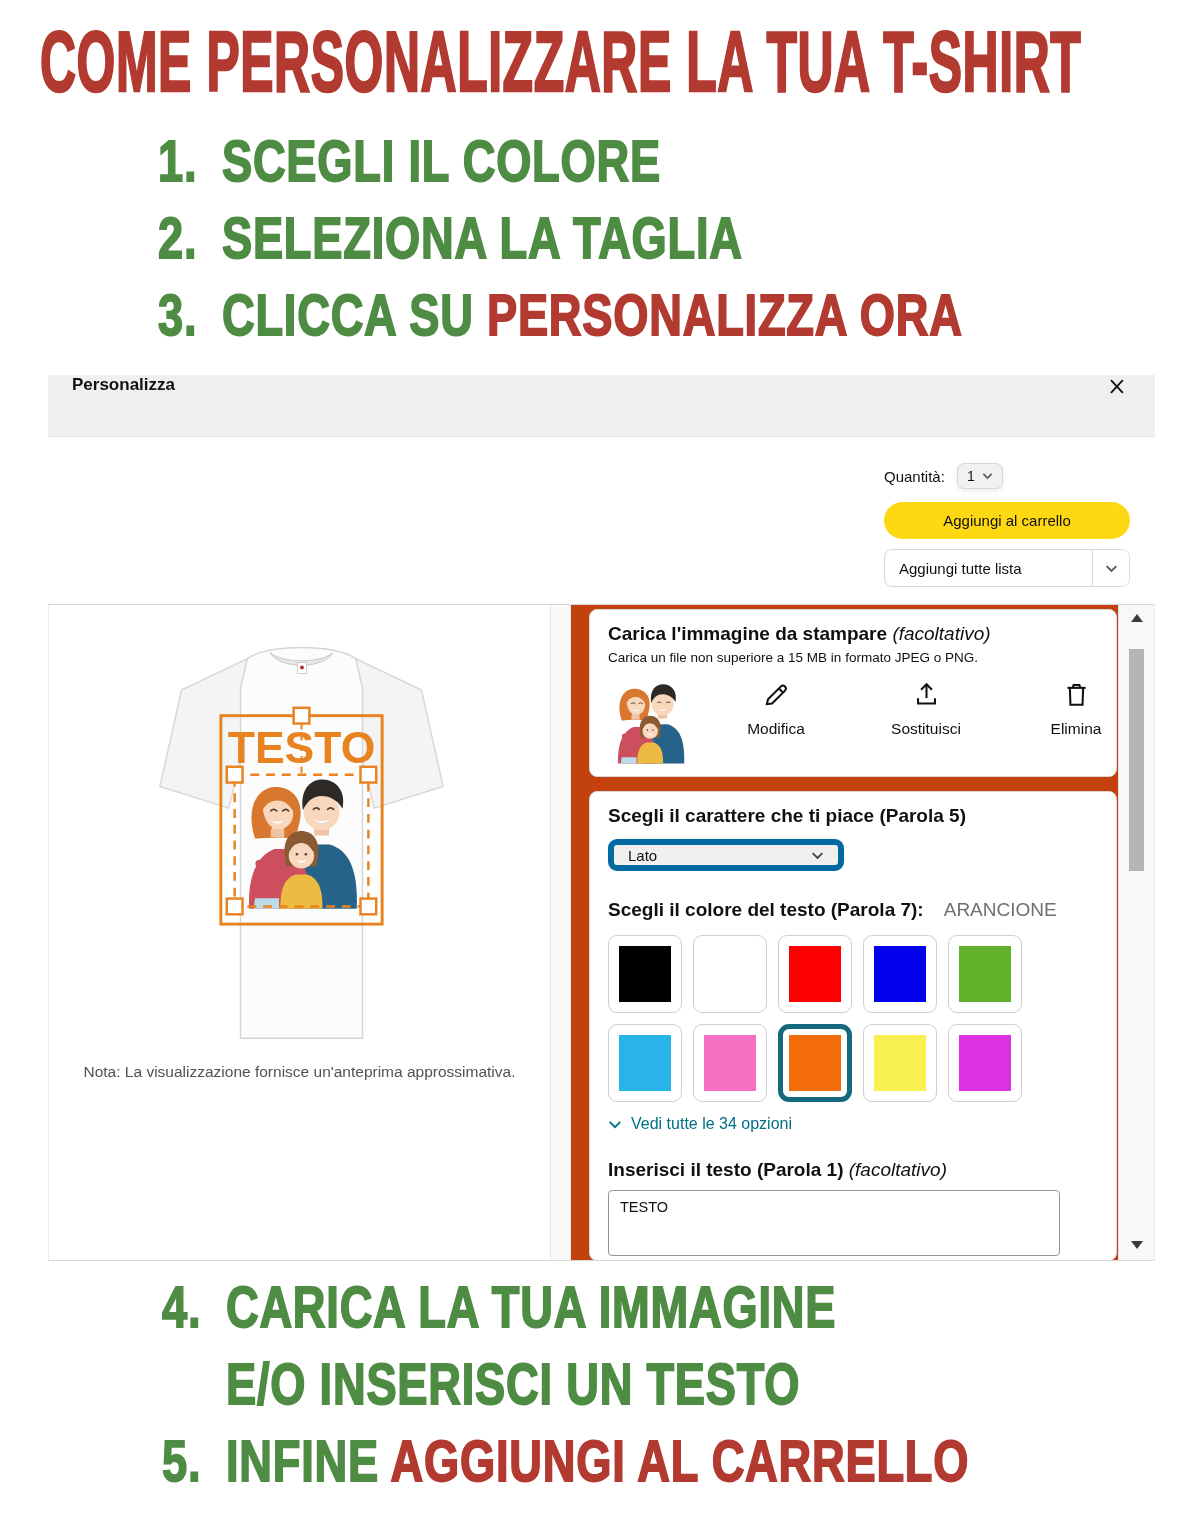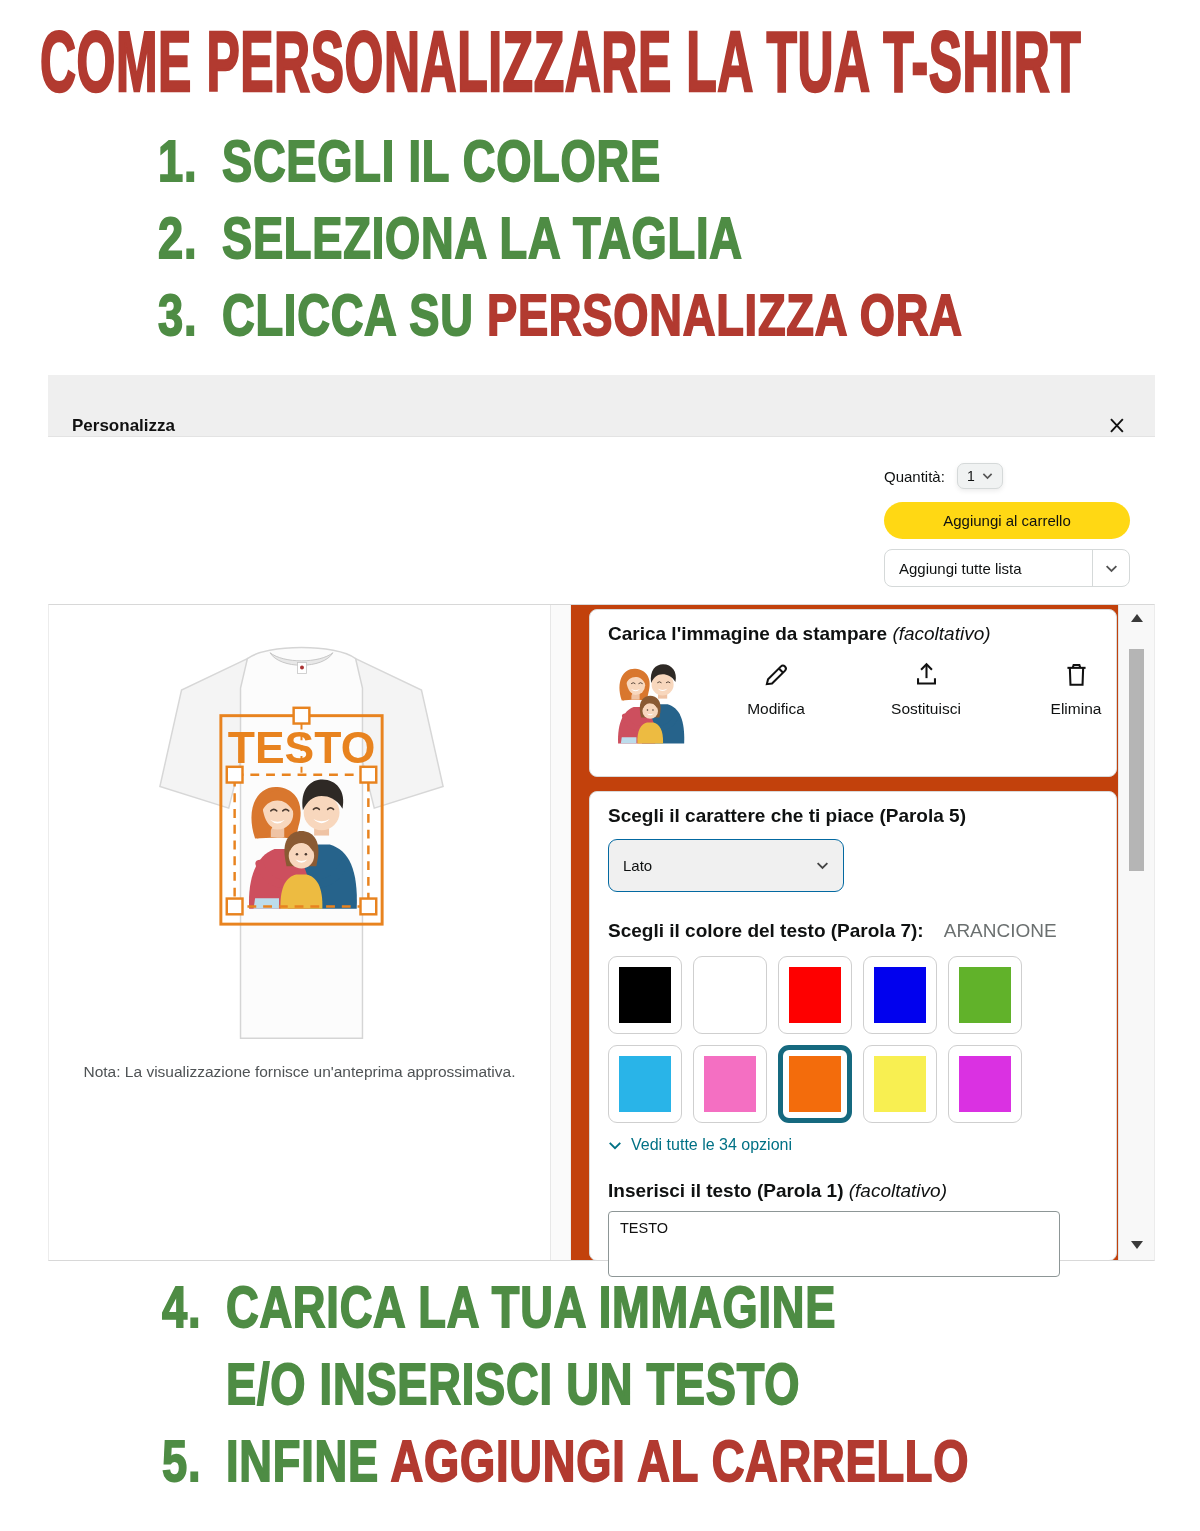--- a/index.html
+++ b/index.html
@@ -32,7 +32,7 @@
   
   .modal{position:absolute;left:48px;top:375px;width:1107px;background:#fff;}
   .modal-header{height:62px;background:#efefef;border-bottom:1px solid #e3e3e3;
-    display:flex;align-items:flex-end;justify-content:space-between;padding:0 28px 0 24px;}
+    display:flex;align-items:flex-start;justify-content:space-between;padding:0 28px 0 24px;}
   .modal-title{font-size:17px;font-weight:700;color:#111;}
   .close-btn{width:22px;height:22px;cursor:pointer;display:flex;align-items:center;justify-content:center;}
   .toolbar{position:relative;height:167px;background:#fff;}

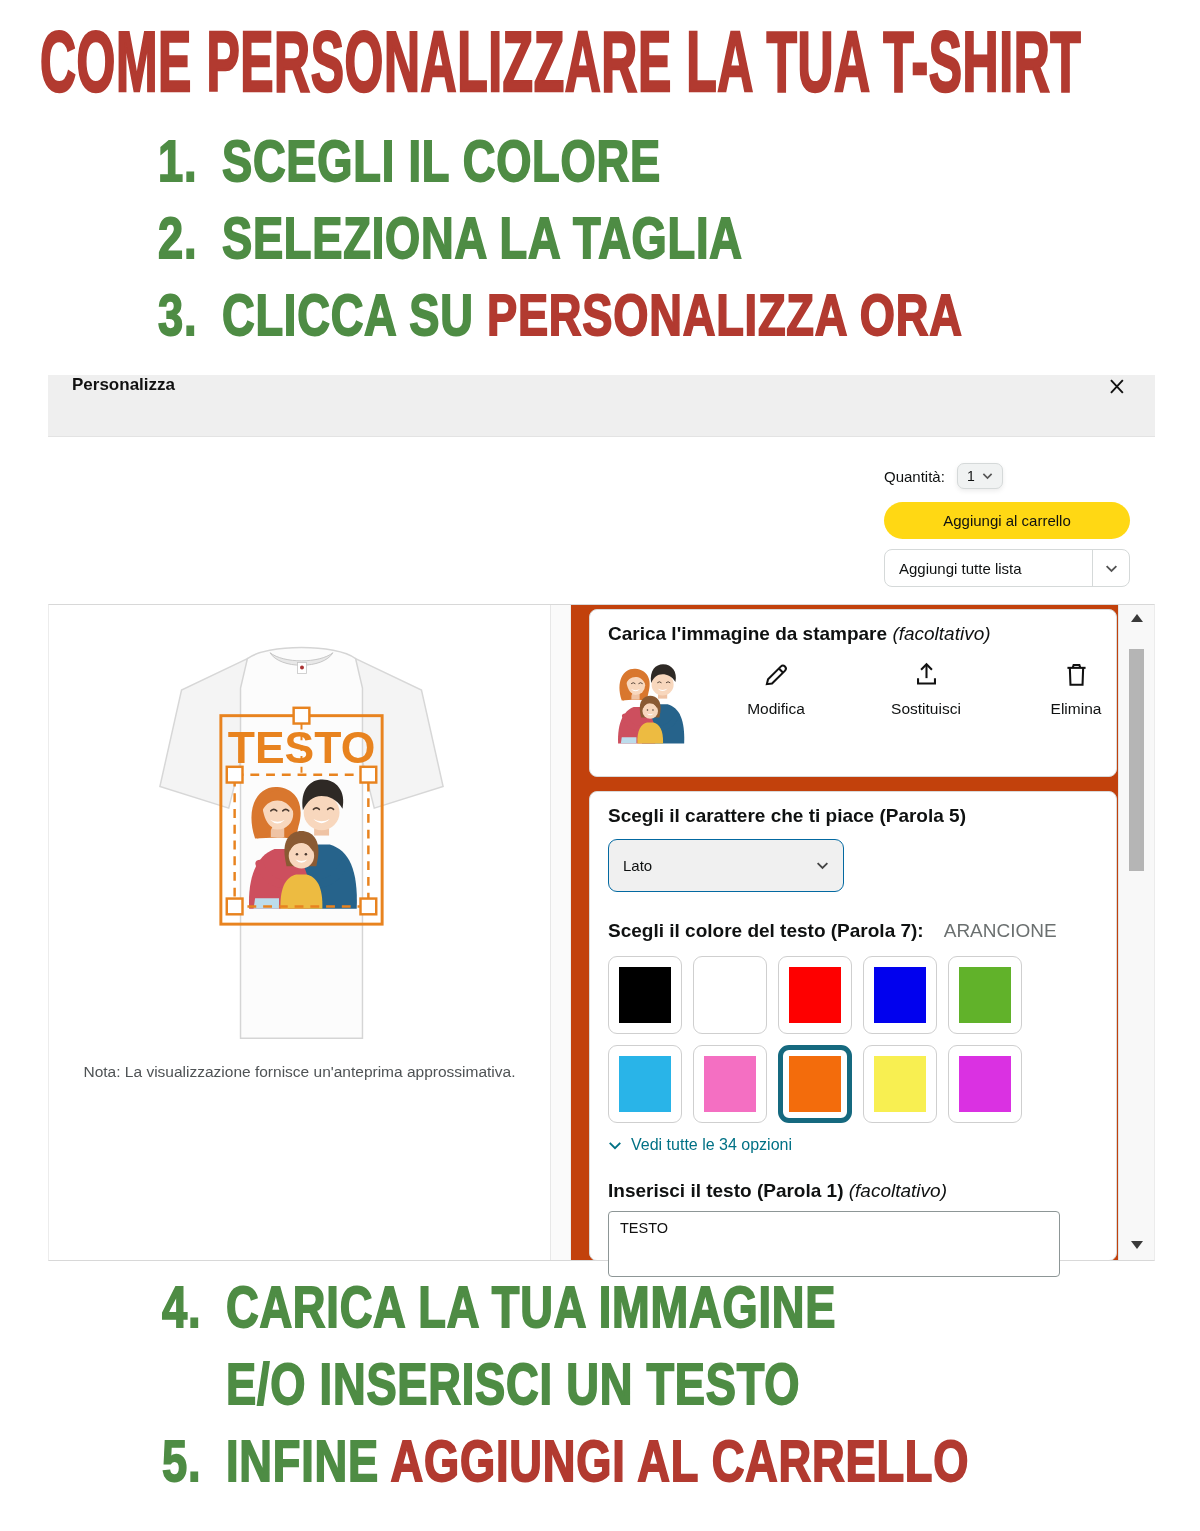--- a/index.html
+++ b/index.html
@@ -223,6 +223,7 @@
           <span class="bold">Carica l'immagine da stampare</span>
           <span class="italic">(facoltativo)</span>
         </div>
+        <div class="card-sub">Carica un file non superiore a 15 MB in formato JPEG o PNG.</div>
         <div class="upload-row">
           <svg class="thumb" viewBox="0 0 170 190">
             <rect x="0" y="0" width="170" height="190" fill="#ffffff"></rect>

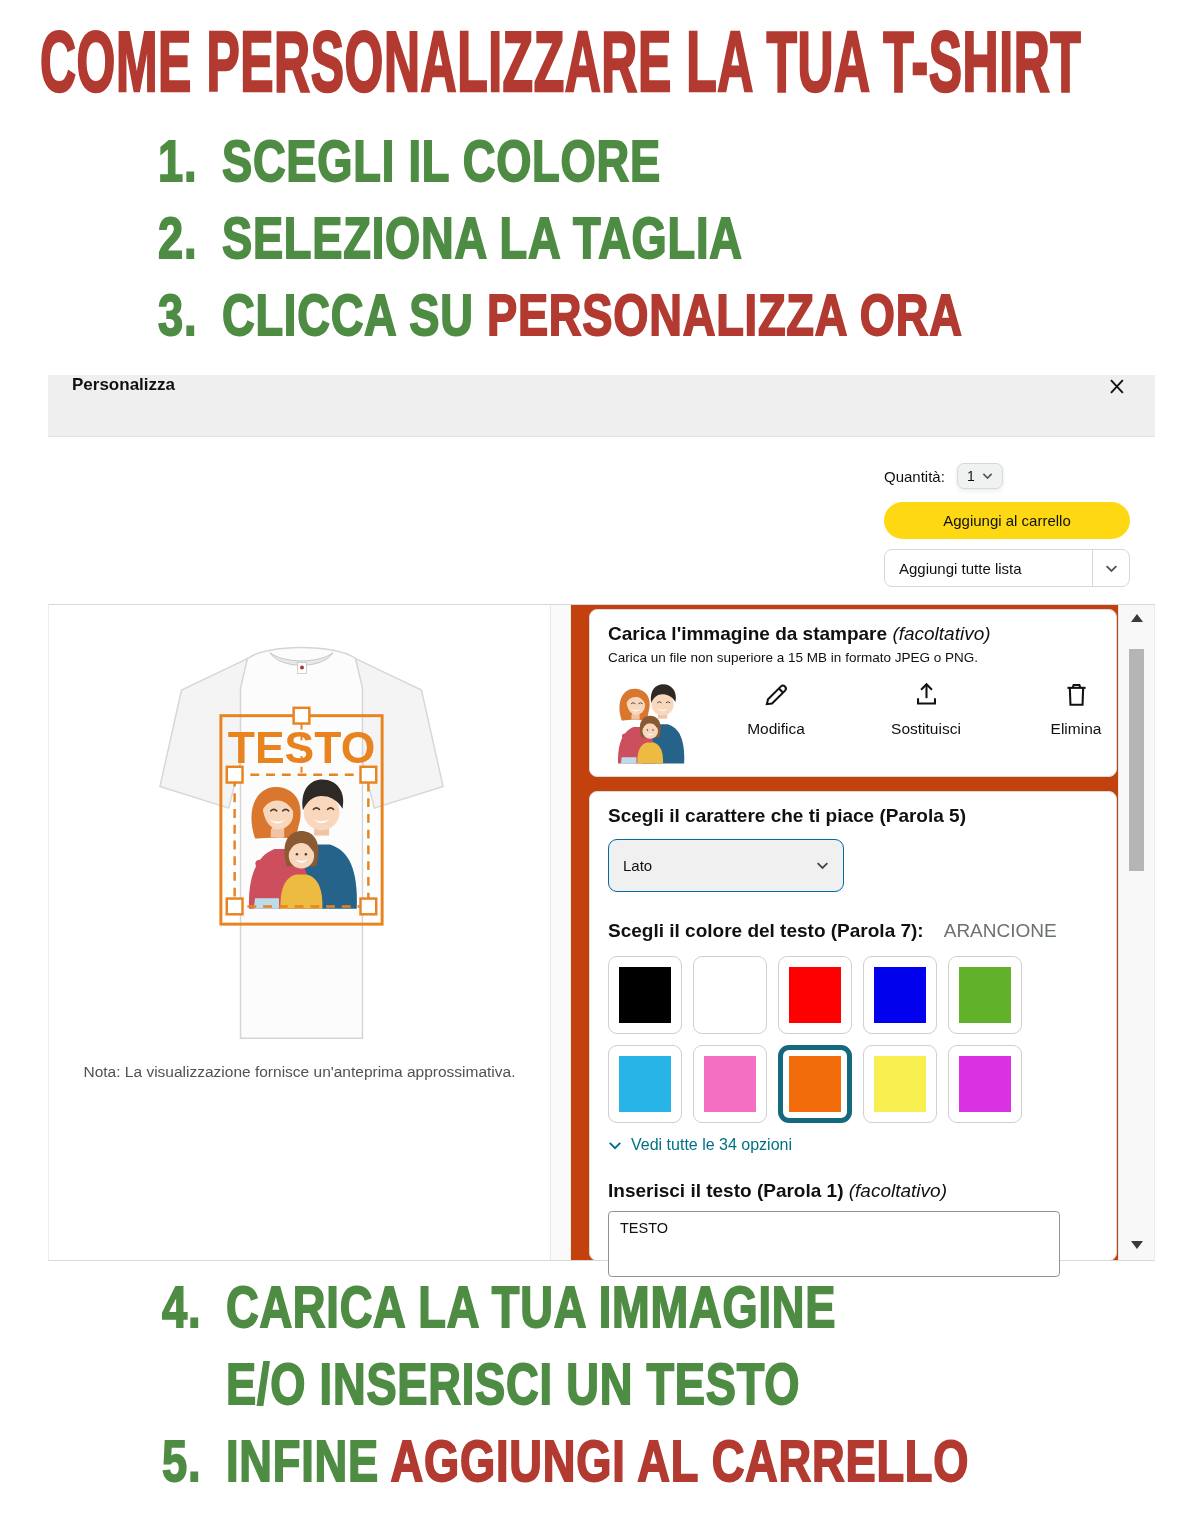--- a/index.html
+++ b/index.html
@@ -68,7 +68,7 @@
   .action{width:120px;text-align:center;cursor:pointer;}
   .action svg{width:29px;height:29px;}
   .action-label{font-size:15.5px;margin-top:7px;color:#0f1111;}
-  .font-select{margin-top:12px;width:236px;height:53px;background:#f0f0f0;border:1px solid #0369a1;border-radius:9px;
+  .font-select{margin-top:12px;width:236px;height:32px;background:#f0f0f0;border:6px solid #0369a1;border-radius:9px;
     display:flex;align-items:center;justify-content:space-between;padding:0 14px;font-size:15px;cursor:pointer;}
   .color-title{margin-top:27px;}
   .color-name{font-weight:400;color:#6b7070;margin-left:20px;}

